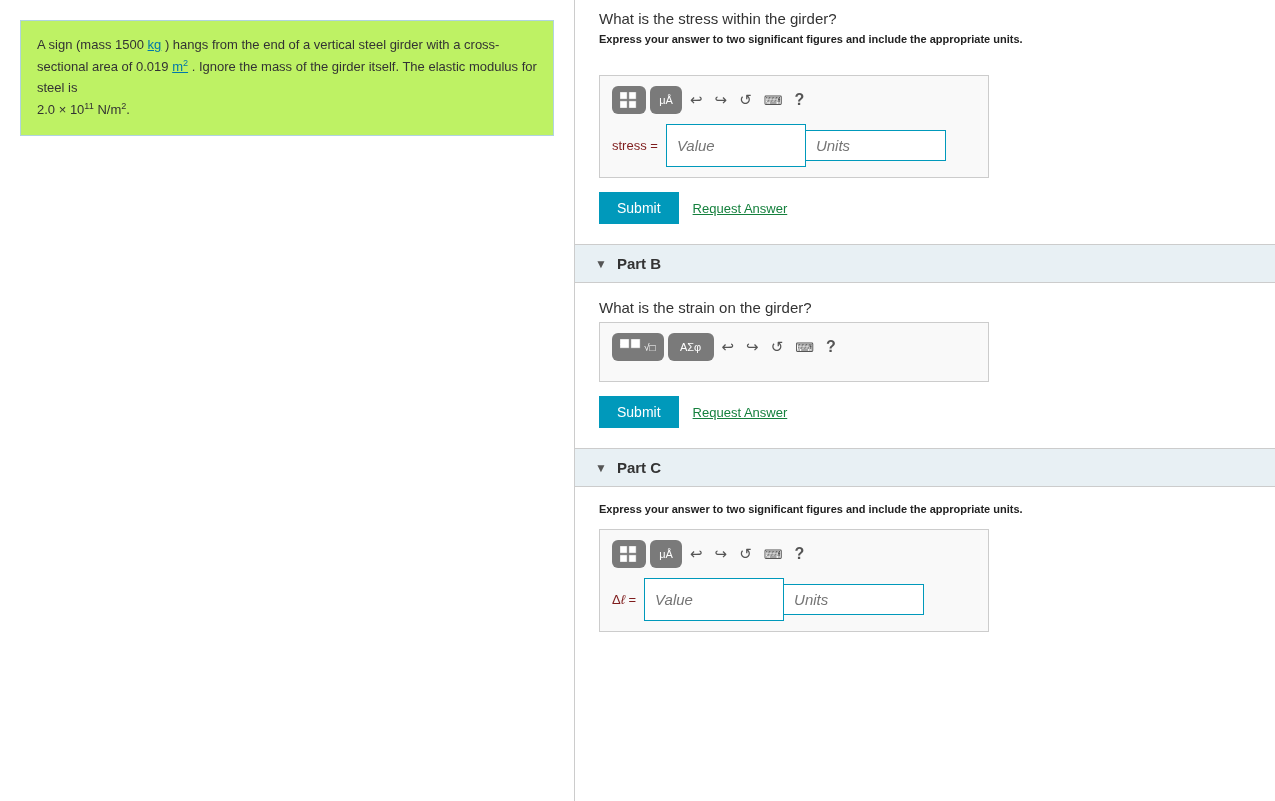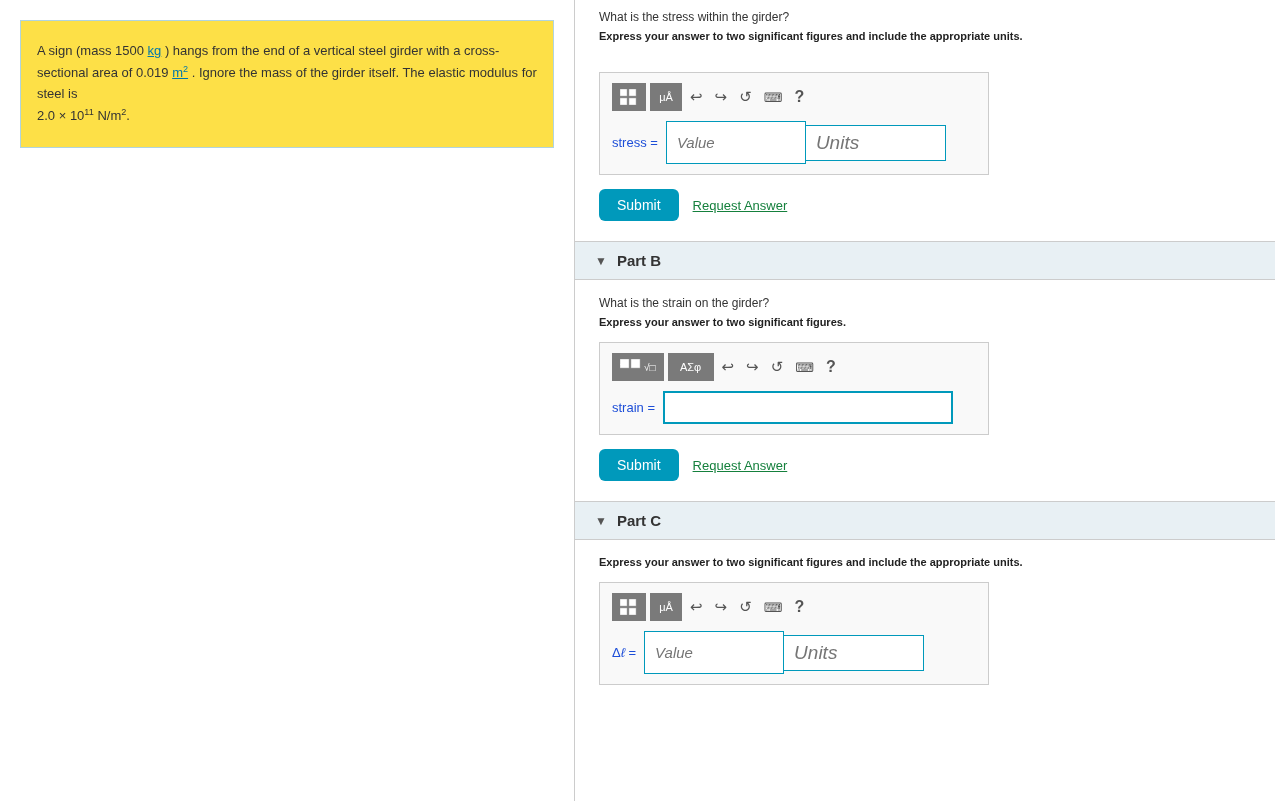--- a/index.html
+++ b/index.html
@@ -70,7 +70,7 @@
     }
 
     .question-text {
-      font-size: 12px;
+      font-size: 15px;
       color: #333;
       margin-bottom: 6px;
     }

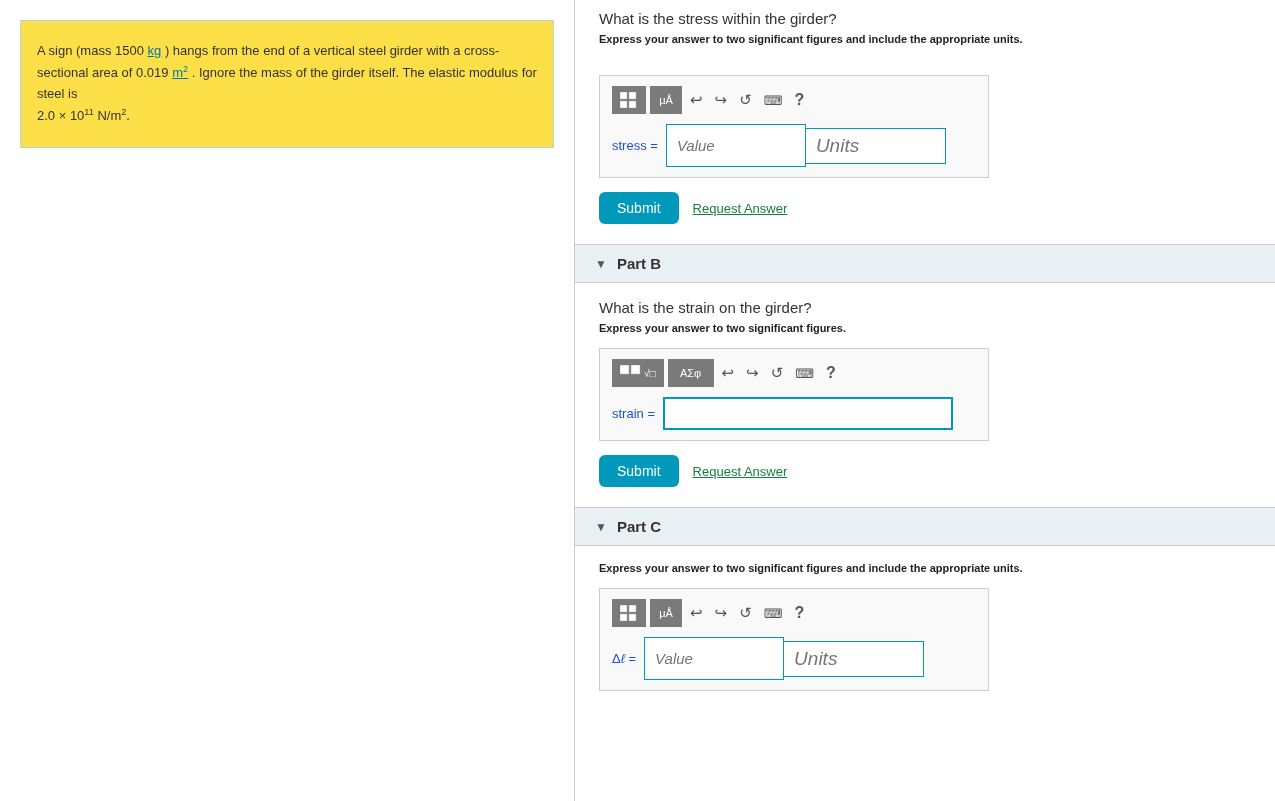--- a/index.html
+++ b/index.html
@@ -22,9 +22,9 @@
     }
 
     .problem-box {
-      background: #fde047;
+      background: #bef264;
       border: 1px solid #b0d4e0;
-      padding: 20px 16px;
+      padding: 14px 16px;
       font-size: 13px;
       color: #333;
       line-height: 1.6;

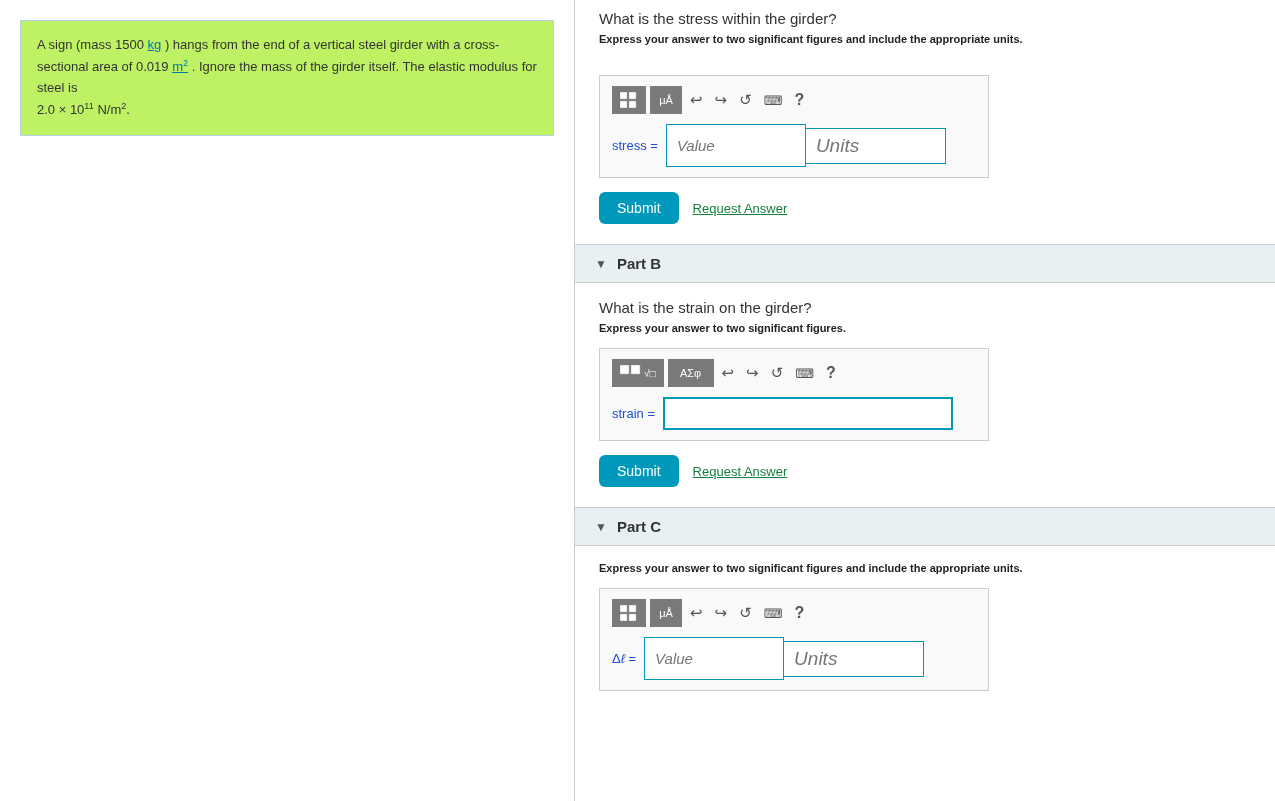--- a/index.html
+++ b/index.html
@@ -106,7 +106,7 @@
       padding: 4px 8px;
       font-size: 12px;
       cursor: pointer;
-      border-radius: 0;
+      border-radius: 6px;
       min-width: 32px;
       height: 28px;
       display: flex;

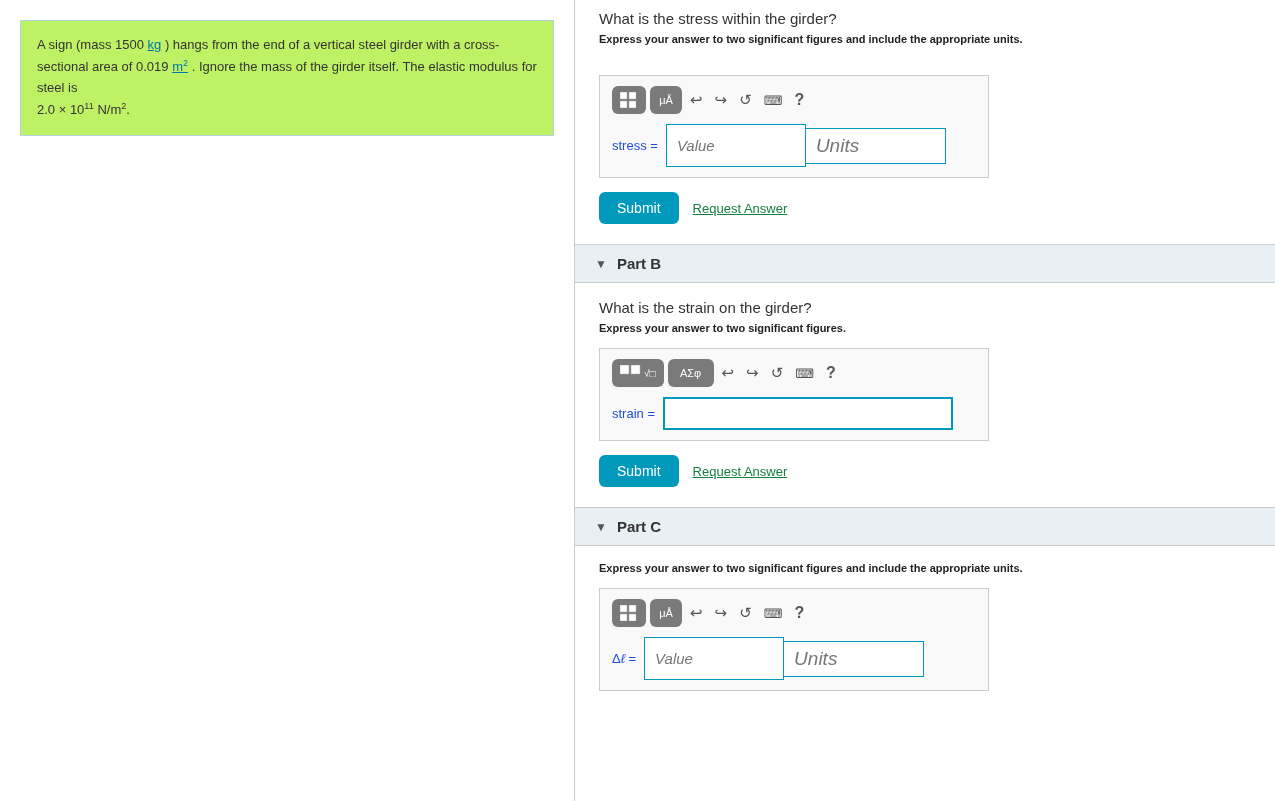--- a/index.html
+++ b/index.html
@@ -146,7 +146,7 @@
 
     .input-label {
       font-size: 13px;
-      color: #1d4ed8;
+      color: #7f1d1d;
       margin-right: 8px;
       white-space: nowrap;
     }

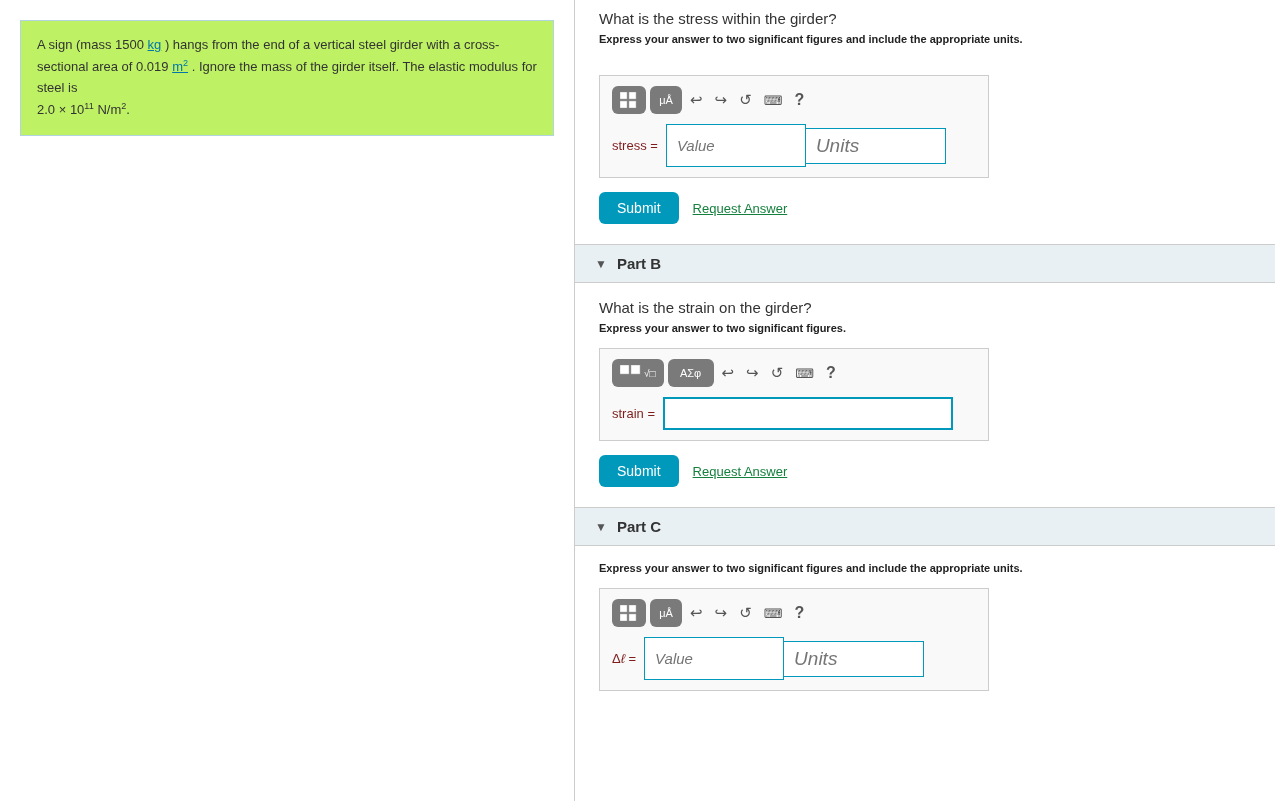--- a/index.html
+++ b/index.html
@@ -166,7 +166,7 @@
       border: 1px solid #0099bb;
       border-left: none;
       padding: 6px 10px;
-      font-size: 19px;
+      font-size: 15px;
       color: #aaa;
       font-style: italic;
       width: 140px;

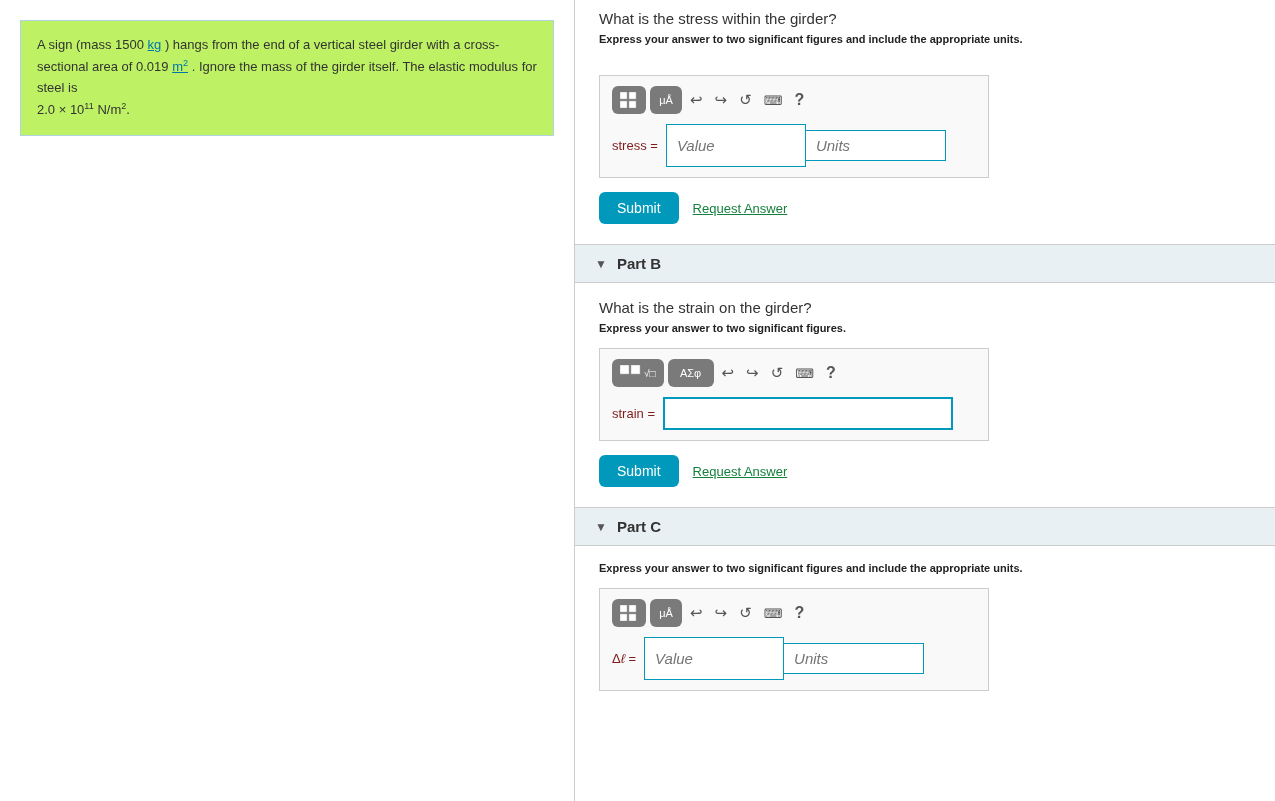--- a/index.html
+++ b/index.html
@@ -199,7 +199,7 @@
       padding: 8px 18px;
       font-size: 14px;
       cursor: pointer;
-      border-radius: 6px;
+      border-radius: 0;
     }
 
     .request-answer-link {

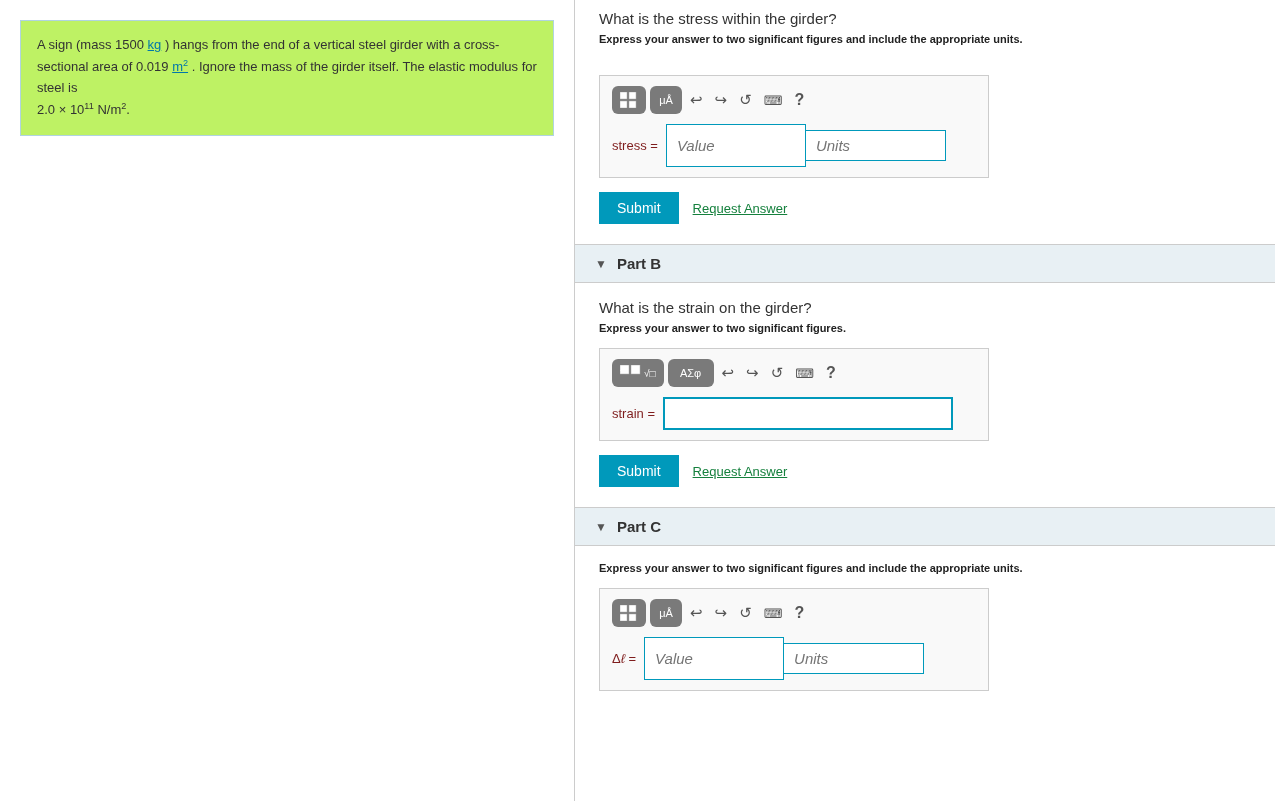--- a/index.html
+++ b/index.html
@@ -277,7 +277,6 @@
 
   <div class="part-content">
     <p class="question-text">What is the strain on the girder?</p>
-    <p class="instruction-text">Express your answer to two significant figures.</p>
 
     <div class="answer-box">
 

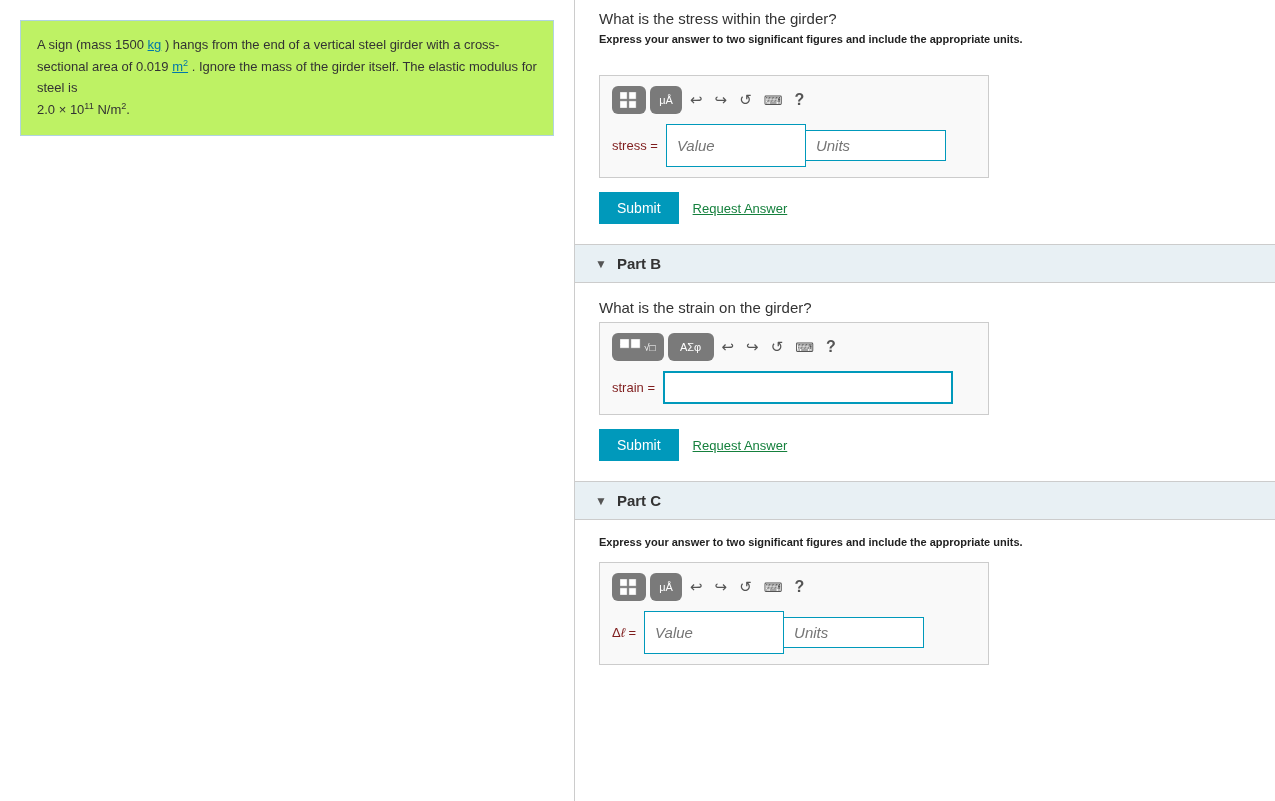--- a/index.html
+++ b/index.html
@@ -297,10 +297,6 @@
         <button class="toolbar-icon-btn question">?</button>
       </div>
 
-      <div class="input-row">
-        <span class="input-label">strain =</span>
-        <input type="text" class="single-input" style="">
-      </div>
     </div>
 
     <div class="submit-row">

